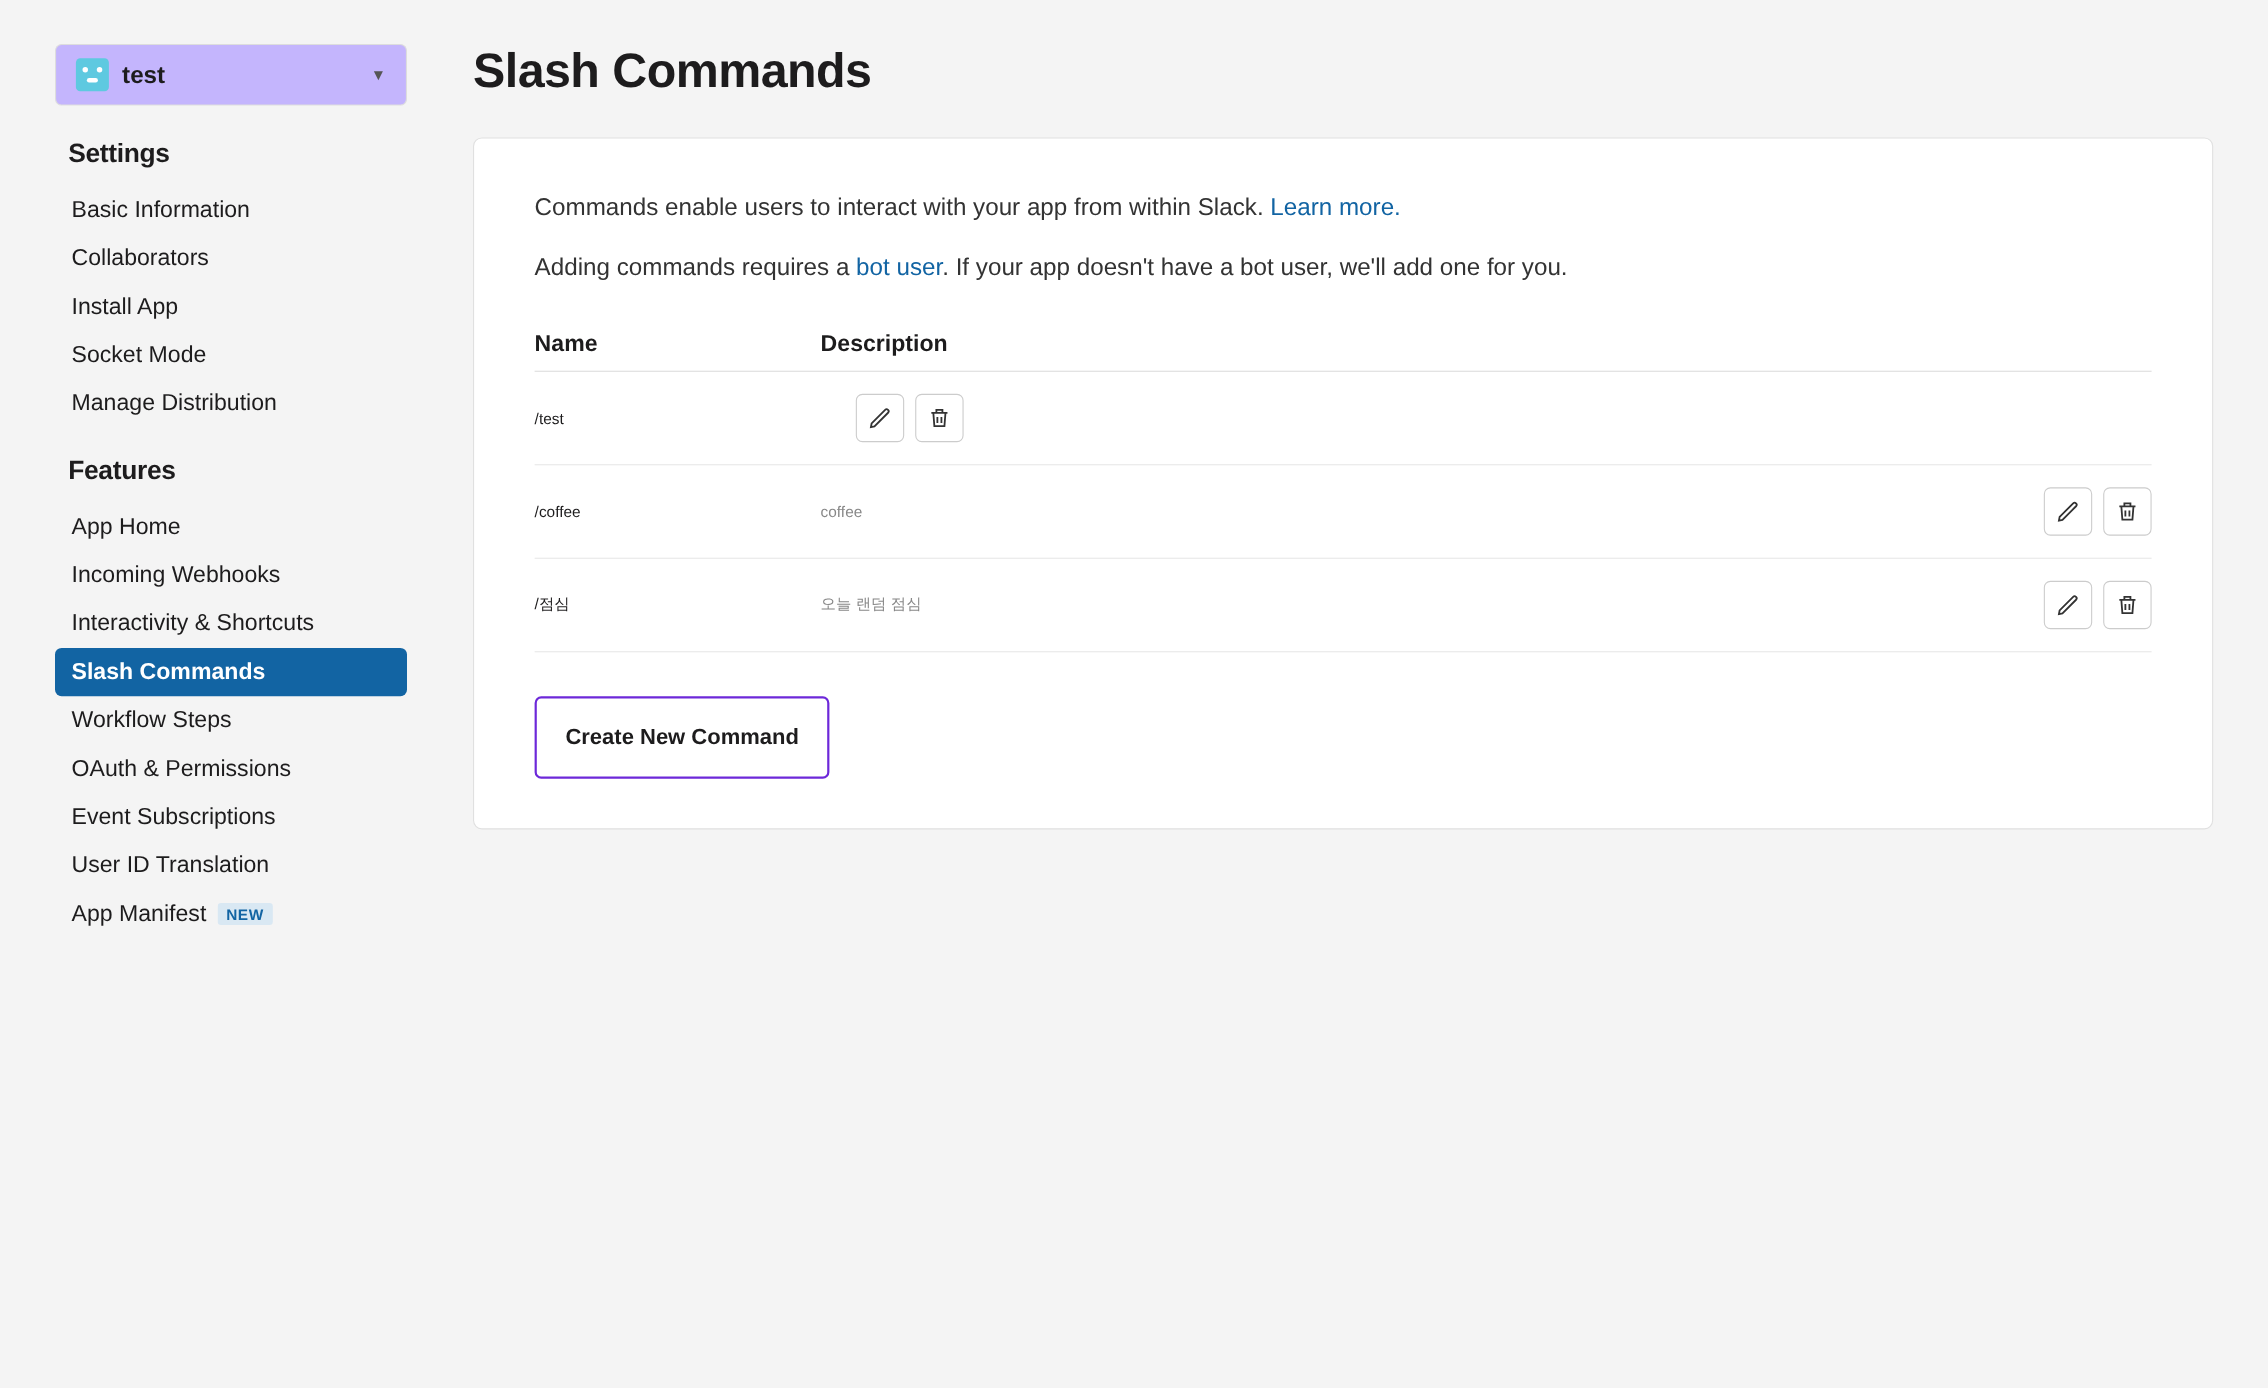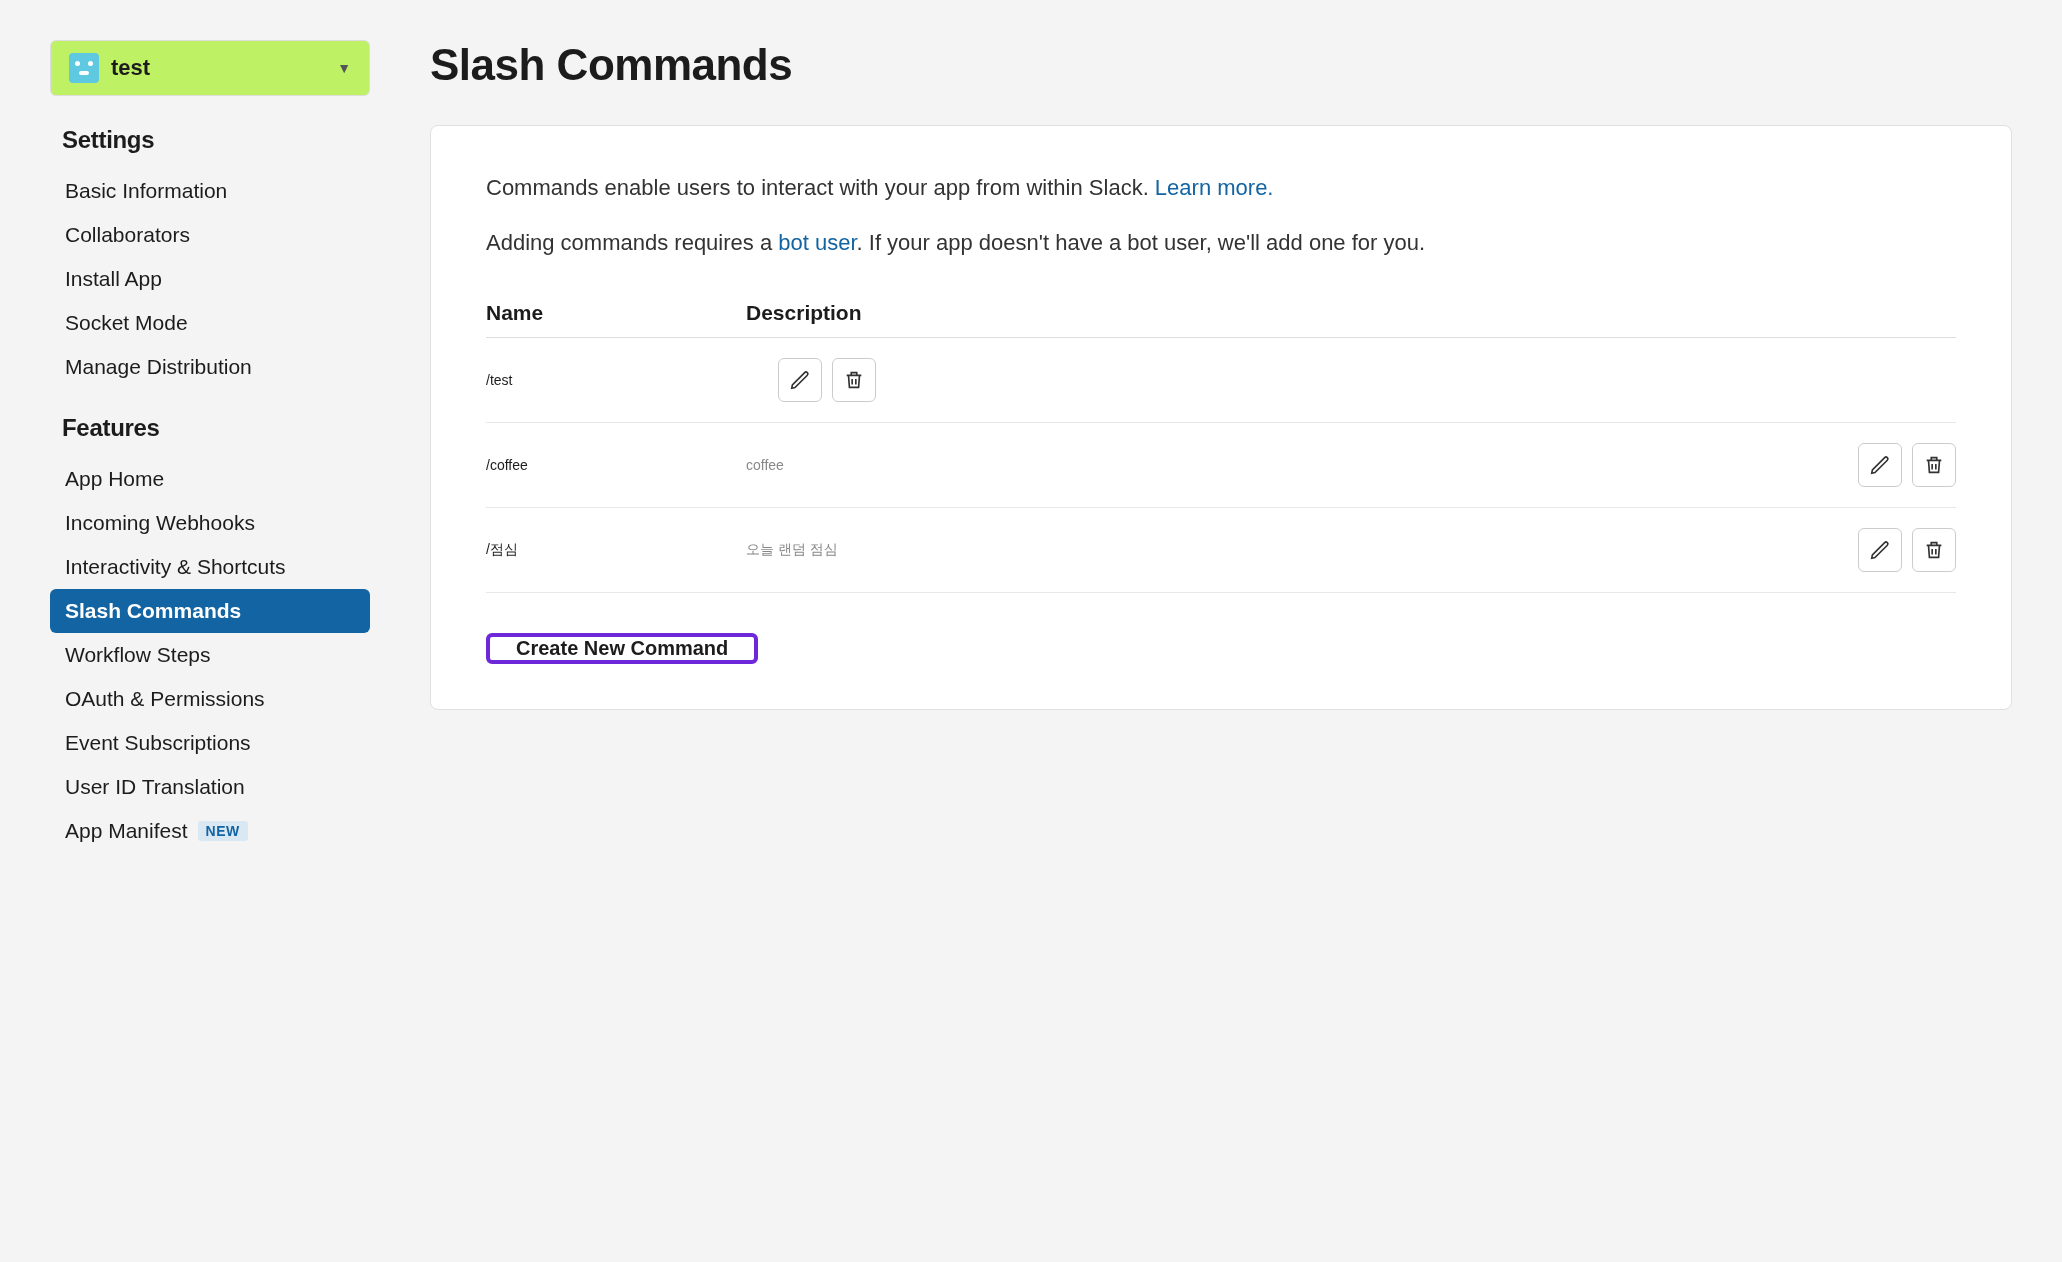--- a/index.html
+++ b/index.html
@@ -27,7 +27,7 @@
       display: flex;
       align-items: center;
       justify-content: space-between;
-      background: #bef264;
+      background: #c4b5fd;
       border: 1px solid #ddd;
       border-radius: 6px;
       padding: 12px 18px;

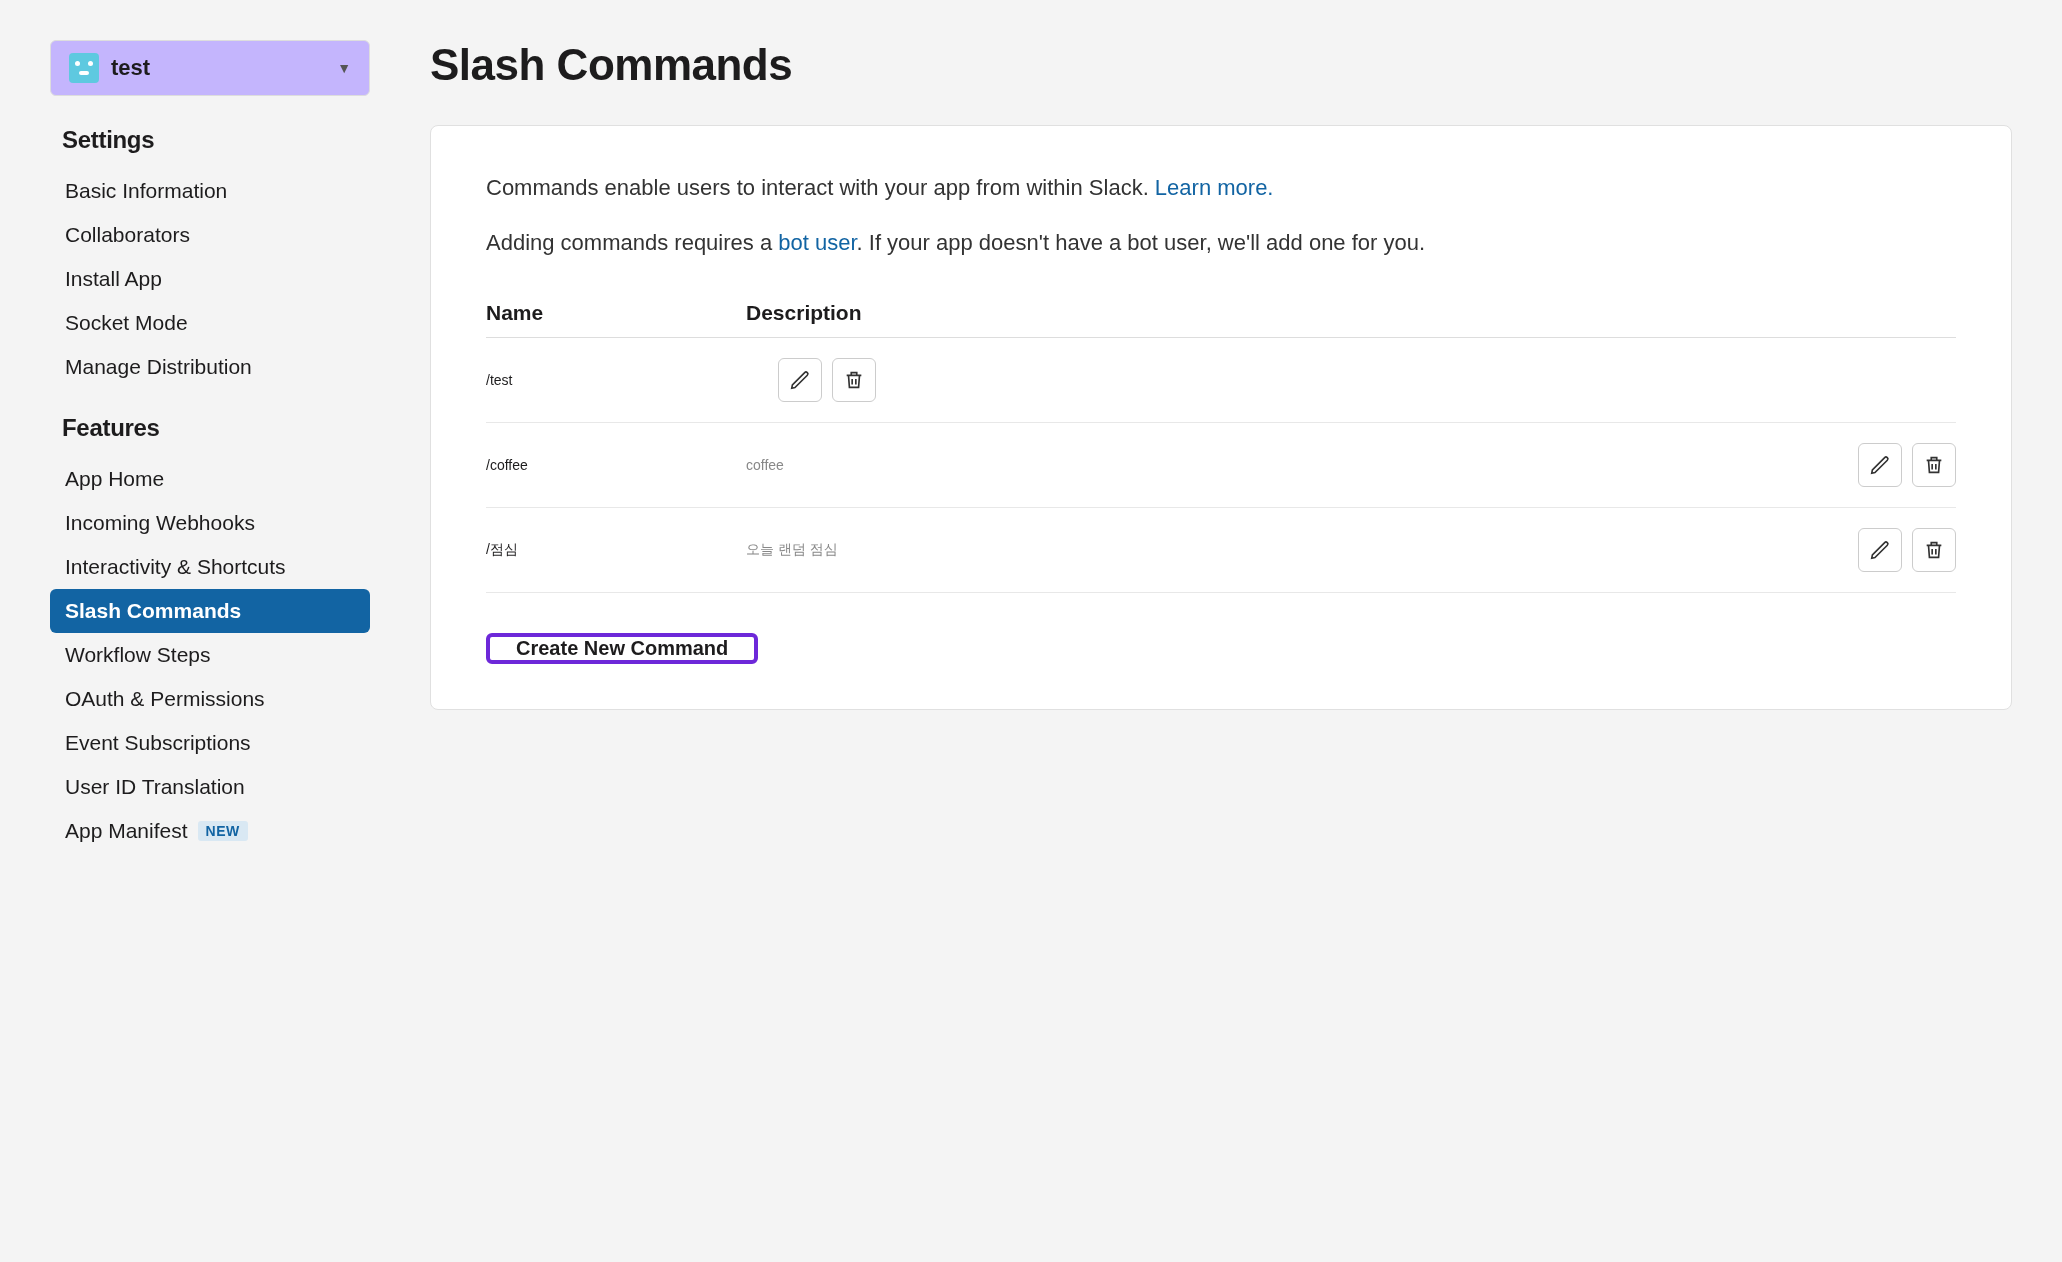--- a/index.html
+++ b/index.html
@@ -185,8 +185,8 @@
     }
     .create-btn {
       margin-top: 40px;
-      padding: 0 26px;
-      border: 4px solid #6d28d9;
+      padding: 24px 26px;
+      border: 2px solid #6d28d9;
       border-radius: 6px;
       background: #fff;
       font-weight: 700;

